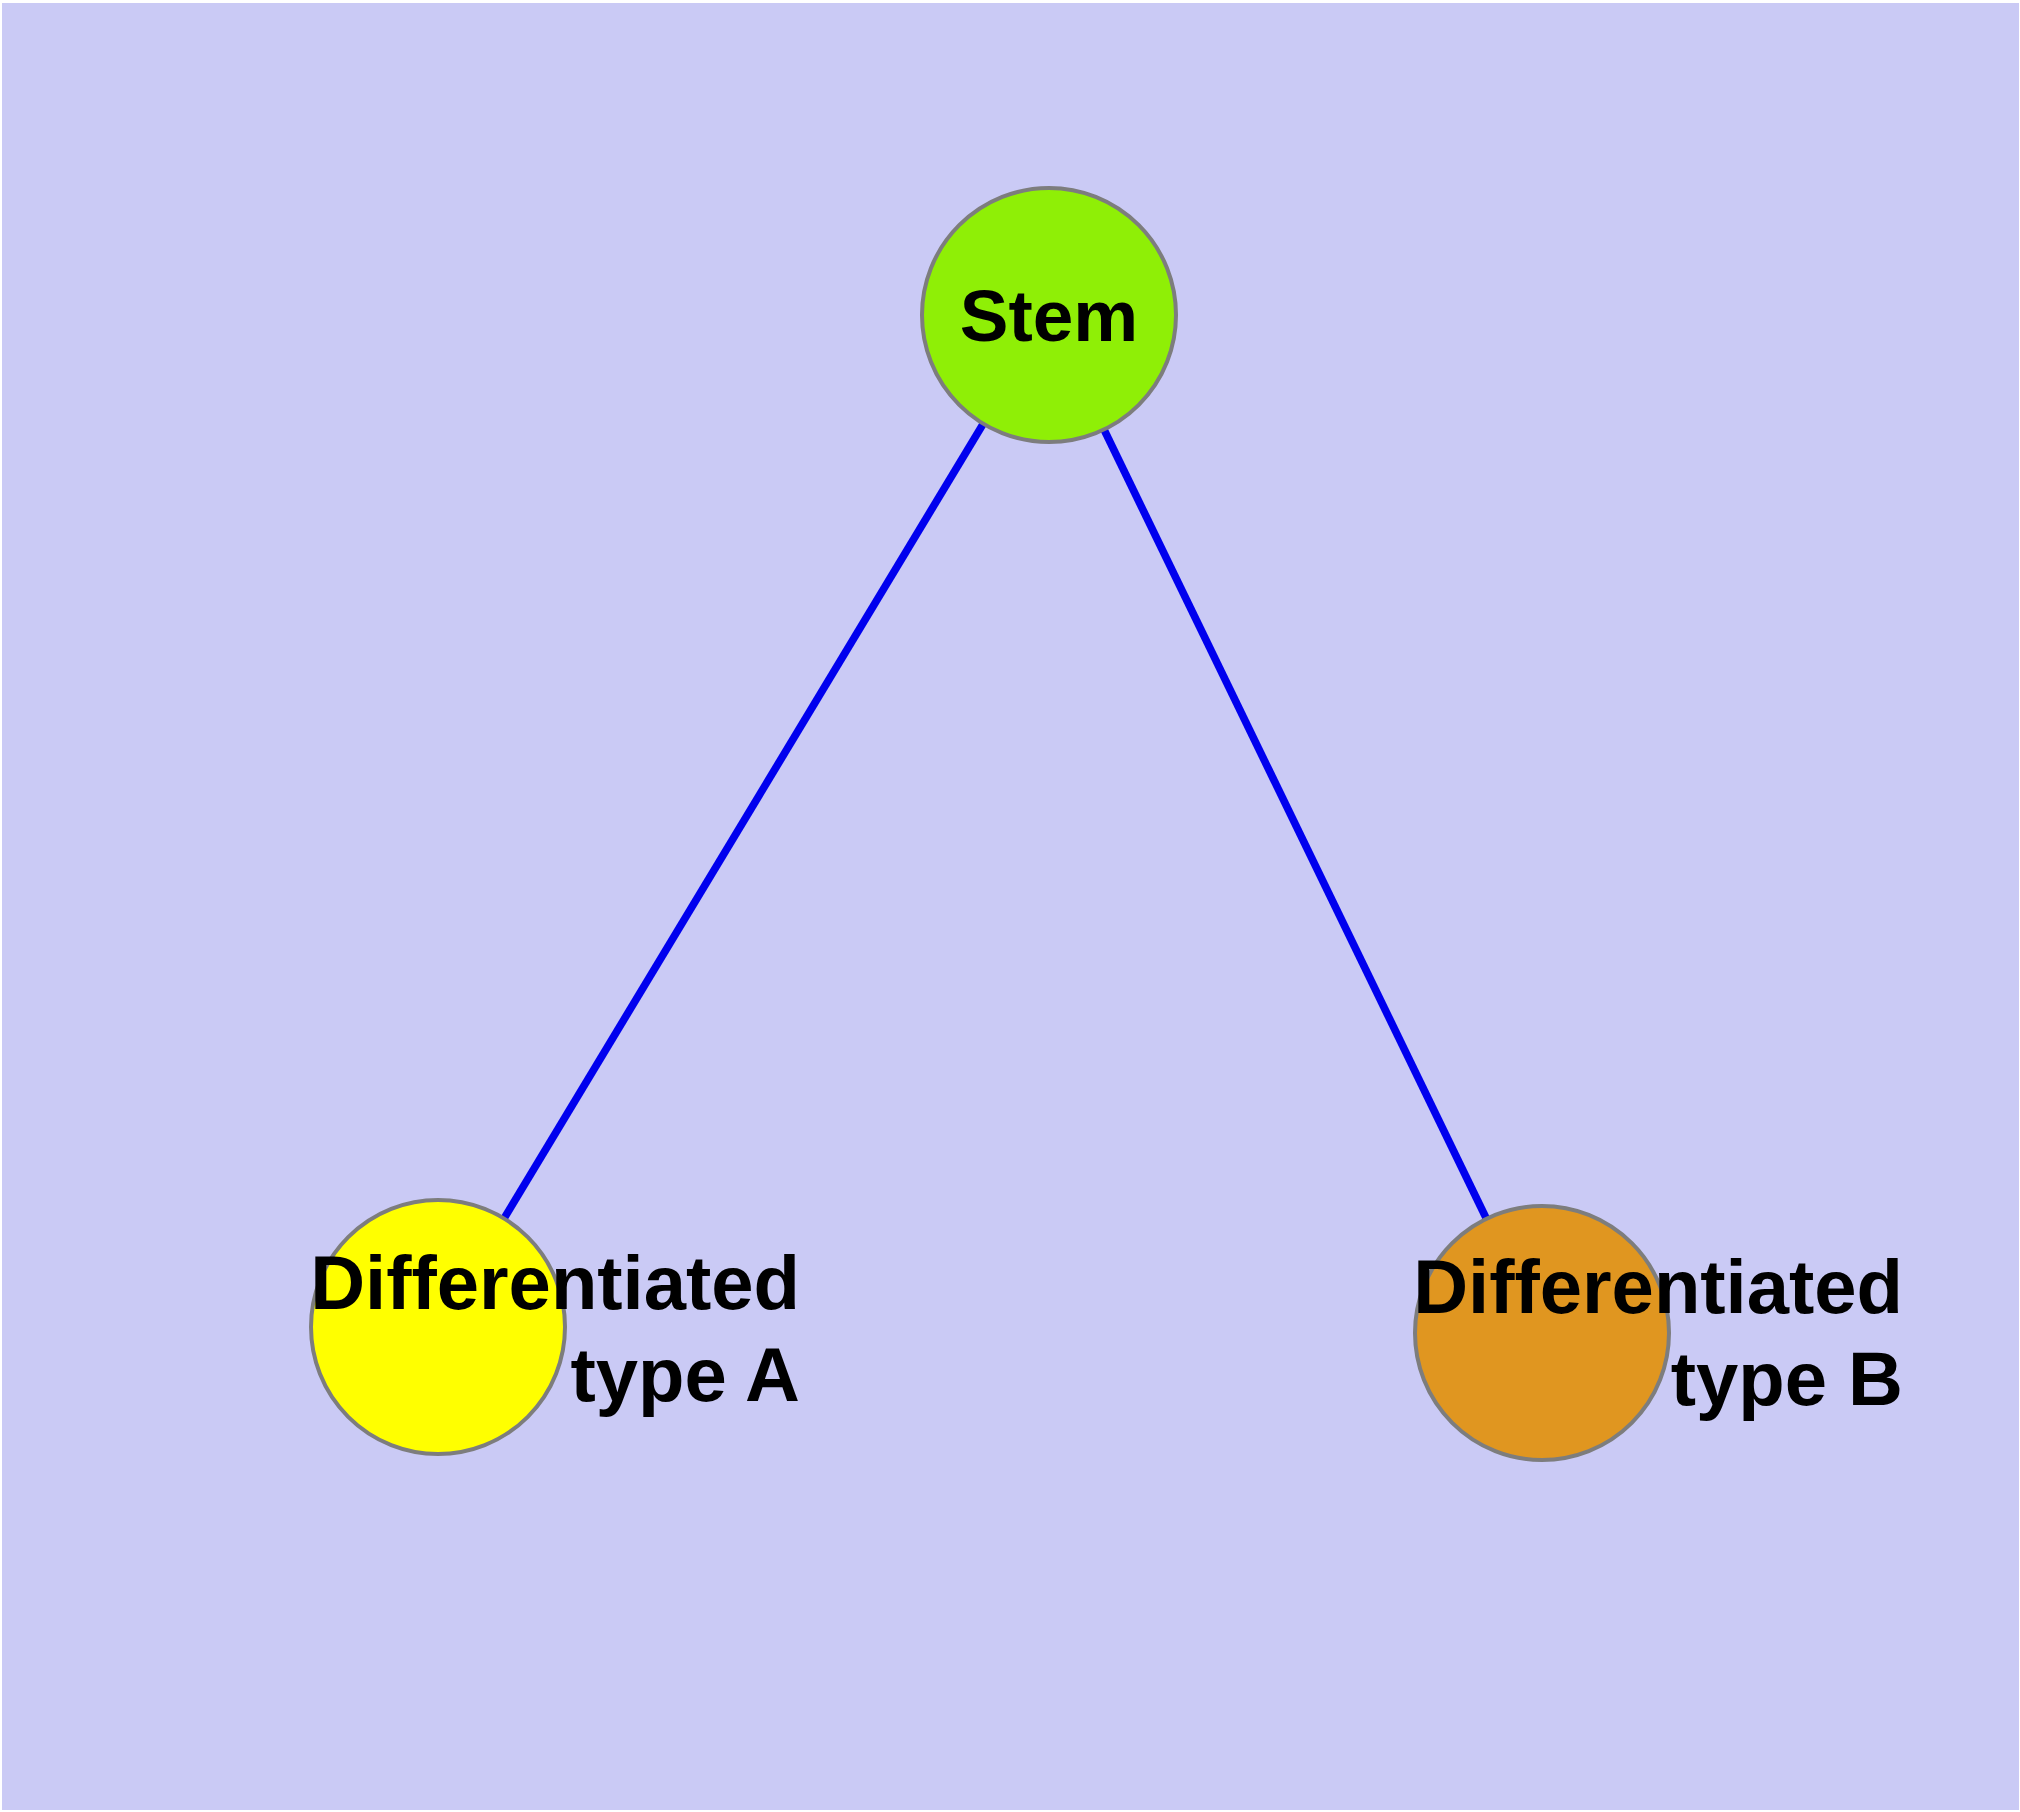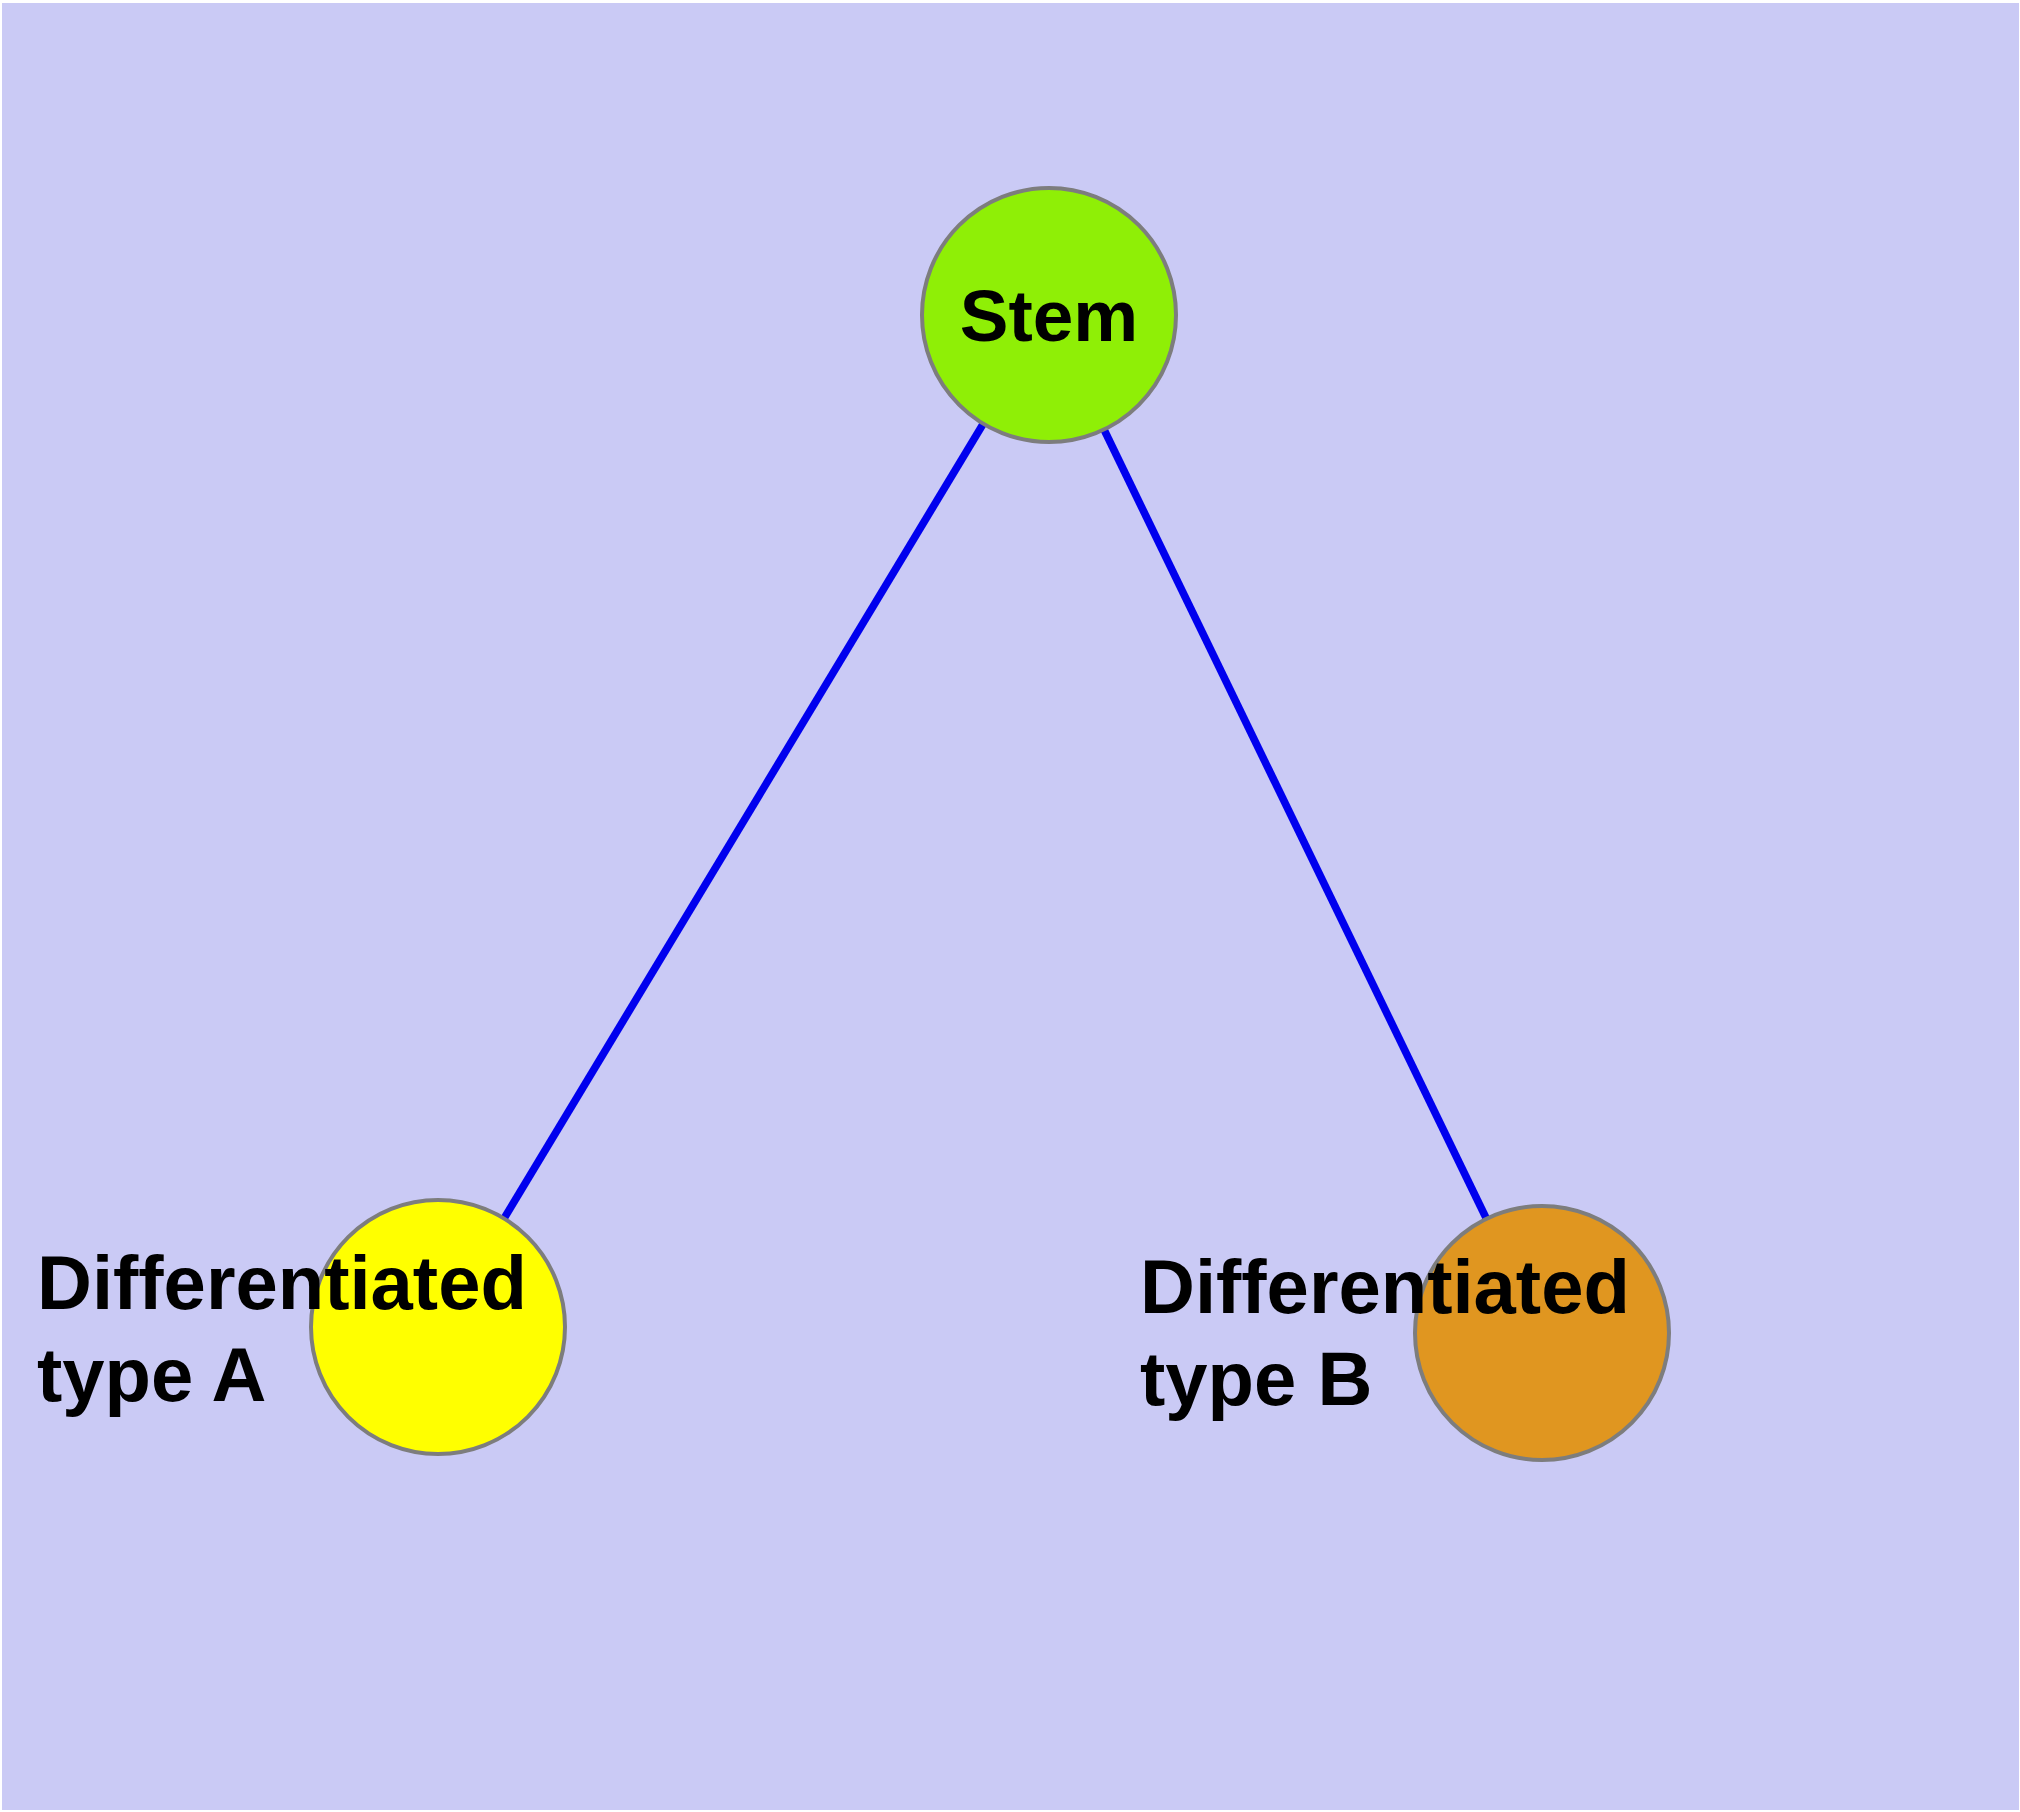--- a/index.html
+++ b/index.html
@@ -44,7 +44,7 @@
     position: absolute;
     font-weight: 700;
     color: #000000;
-    text-align: left;
+    text-align: right;
     white-space: pre-line;
   }
   .label-stem {

